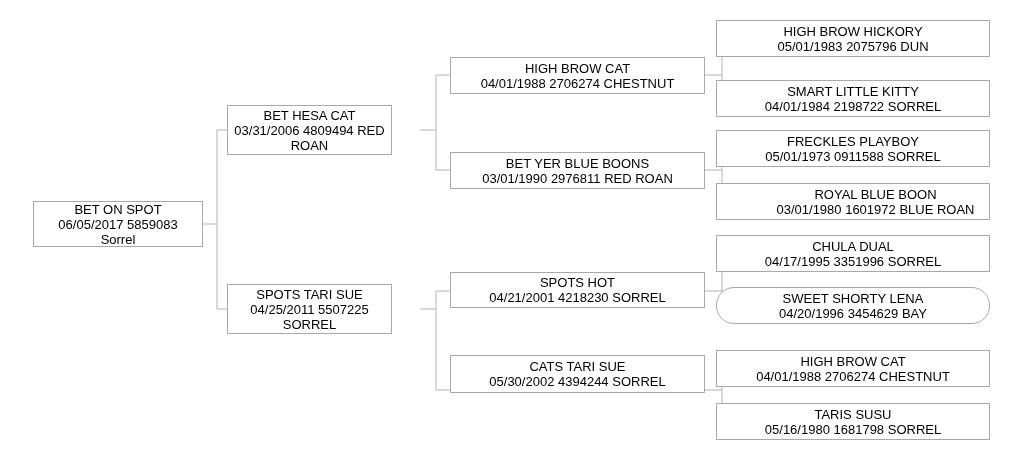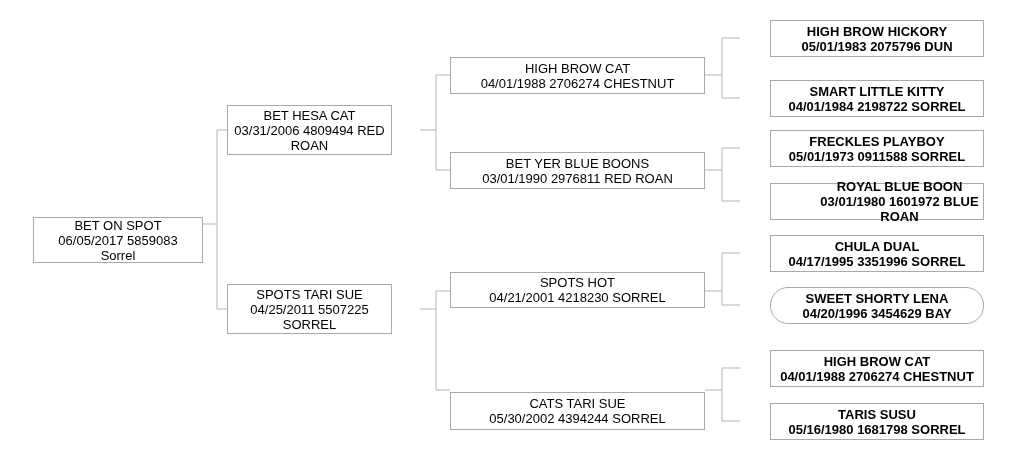--- a/index.html
+++ b/index.html
@@ -33,7 +33,7 @@
   .gen1 { left: 33px;  width: 170px; height: 46px; }
   .gen2 { left: 227px; width: 165px; height: 50px; }
   .gen3 { left: 450px; width: 255px; }
-  .gen4 { left: 770px; width: 214px; height: 37px; font-weight: bold; }
+  .gen4 { left: 716px; width: 274px; height: 37px; }
 </style>
 </head>
 <body>

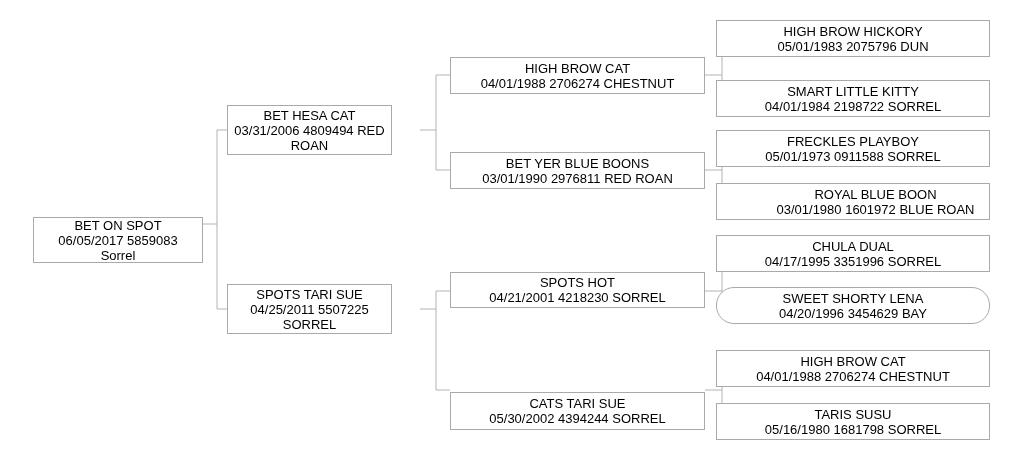--- a/index.html
+++ b/index.html
@@ -44,7 +44,7 @@
     <path id="connector-path" fill="none" stroke="#b3b3b3" stroke-width="1" d="M 203 224 H 217 M 217 130 V 309 M 217 130 H 227 M 217 309 H 227 M 420 130 H 436 M 436 75 V 170 M 436 75 H 450 M 436 170 H 450 M 420 309 H 436 M 436 291 V 390 M 436 291 H 450 M 436 390 H 450 M 705 75 H 722 M 722 38 V 98 M 722 38 H 740 M 722 98 H 740 M 705 170 H 722 M 722 148 V 201 M 722 148 H 740 M 722 201 H 740 M 705 291 H 722 M 722 253 V 305 M 722 253 H 740 M 722 305 H 740 M 705 390 H 722 M 722 368 V 421 M 722 368 H 740 M 722 421 H 740"></path>
   </svg>
 
-  <div class="node gen1" style="top:217px;">BET ON SPOT
+  <div class="node gen1" style="top:201px;">BET ON SPOT
 06/05/2017 5859083
 Sorrel</div>
 

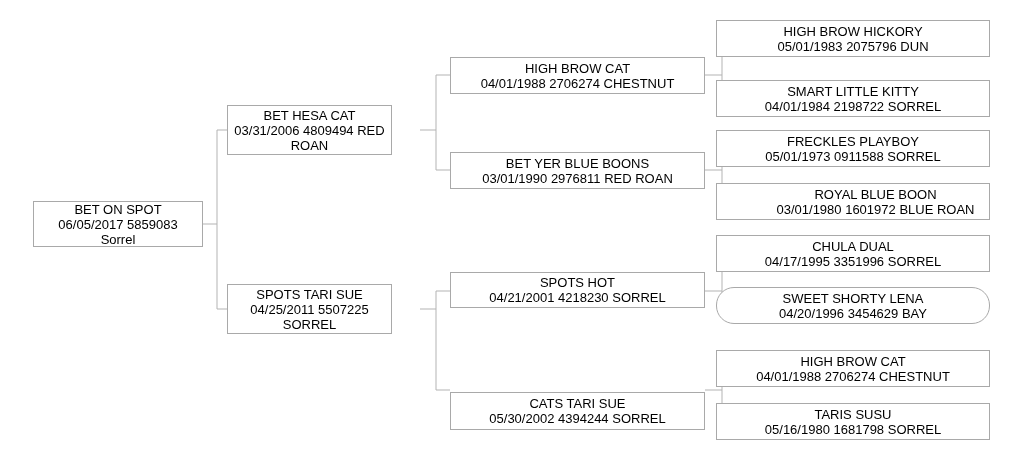--- a/index.html
+++ b/index.html
@@ -61,7 +61,7 @@
 03/01/1990 2976811 RED ROAN</div>
   <div class="node gen3" style="top:272px;height:36px;">SPOTS HOT
 04/21/2001 4218230 SORREL</div>
-  <div class="node gen3" style="top:392px;height:38px;">CATS TARI SUE
+  <div class="node gen3" style="top:355px;height:38px;">CATS TARI SUE
 05/30/2002 4394244 SORREL</div>
 
   <div class="node gen4" style="top:20px;">HIGH BROW HICKORY

